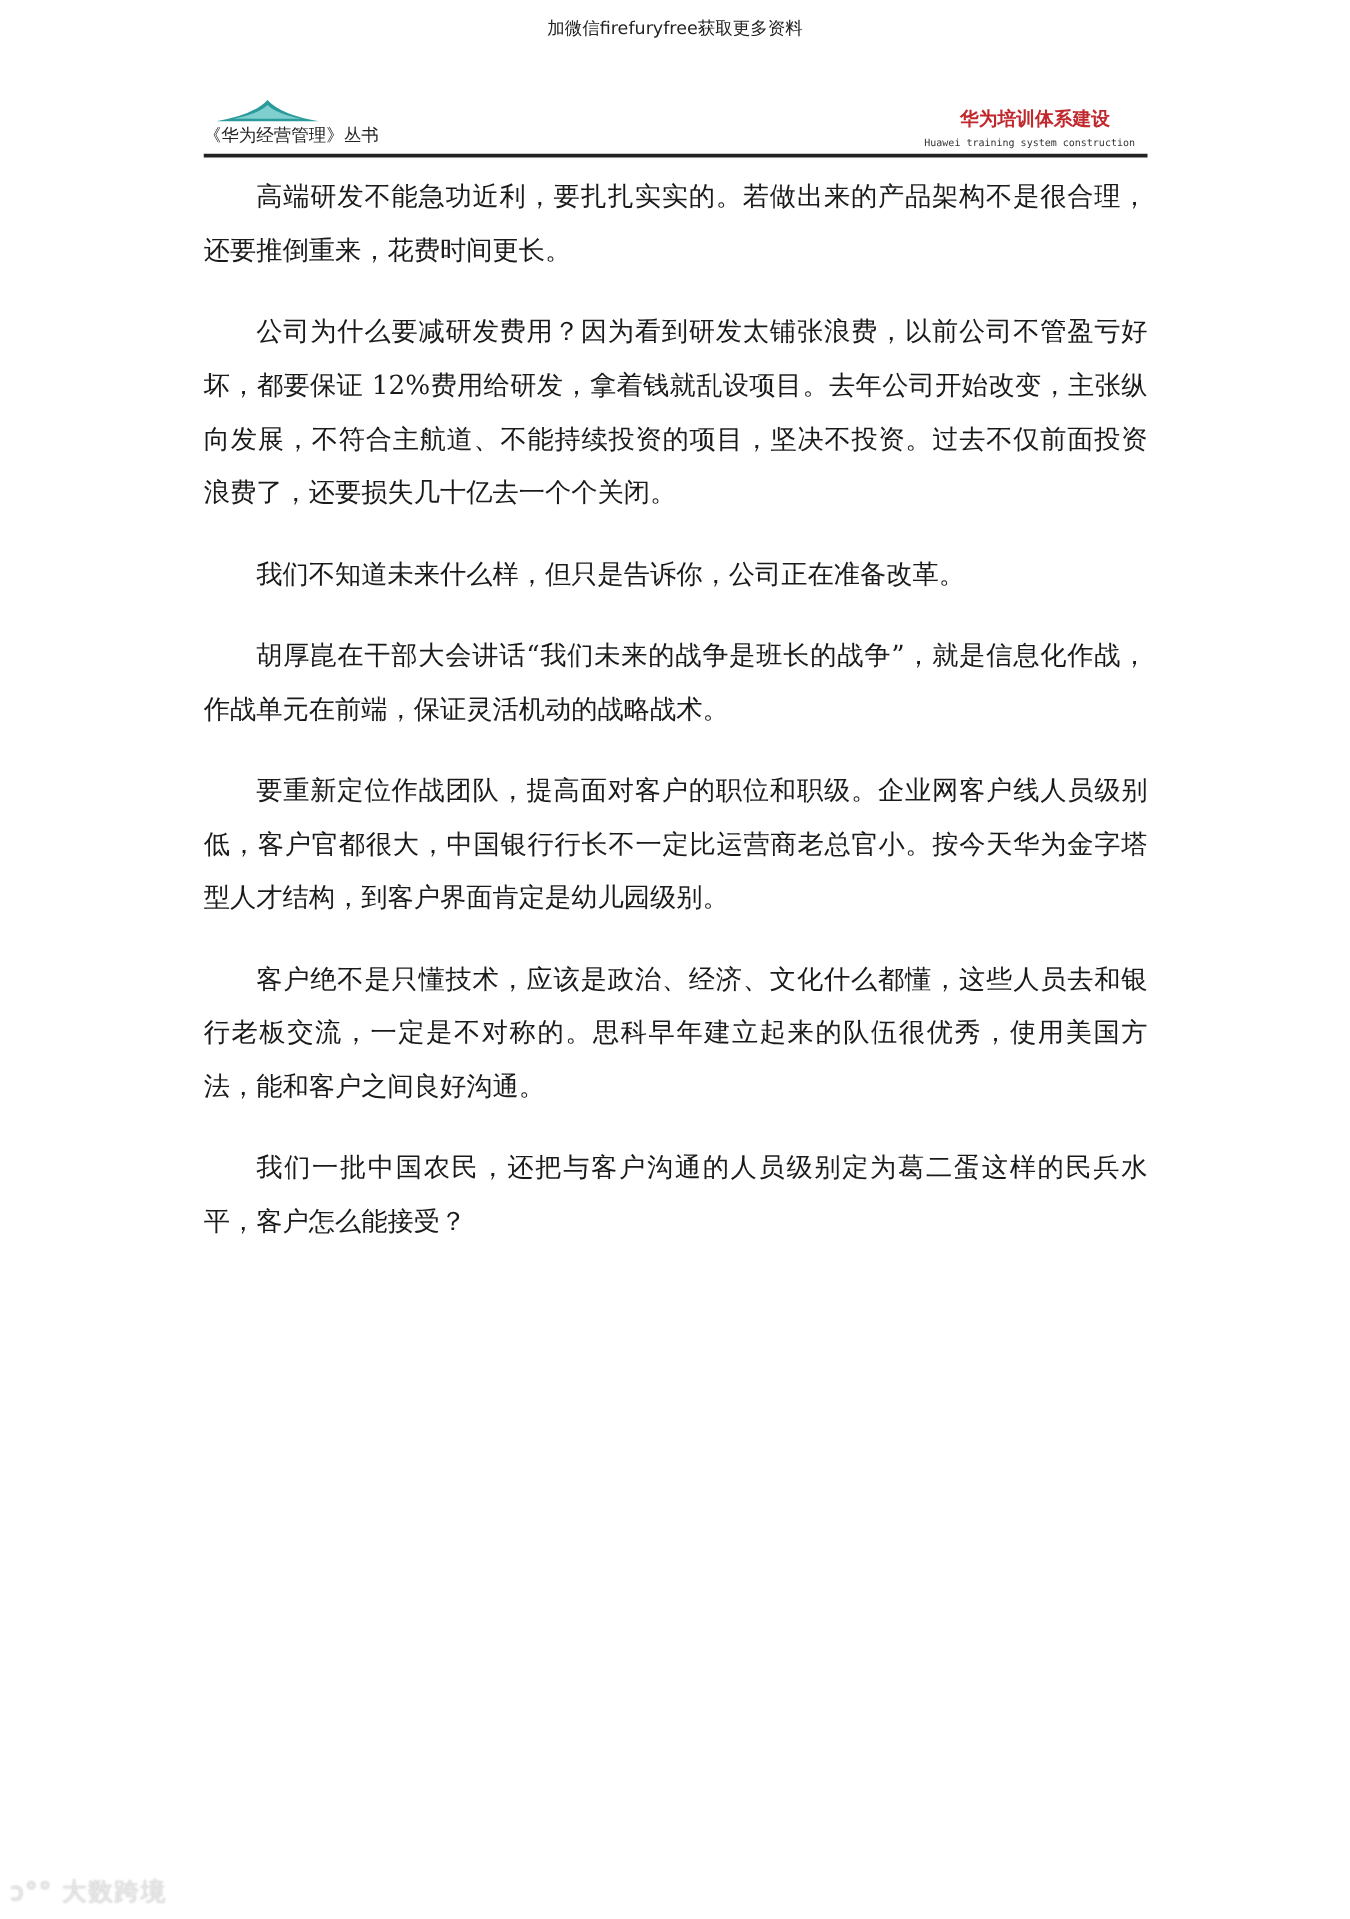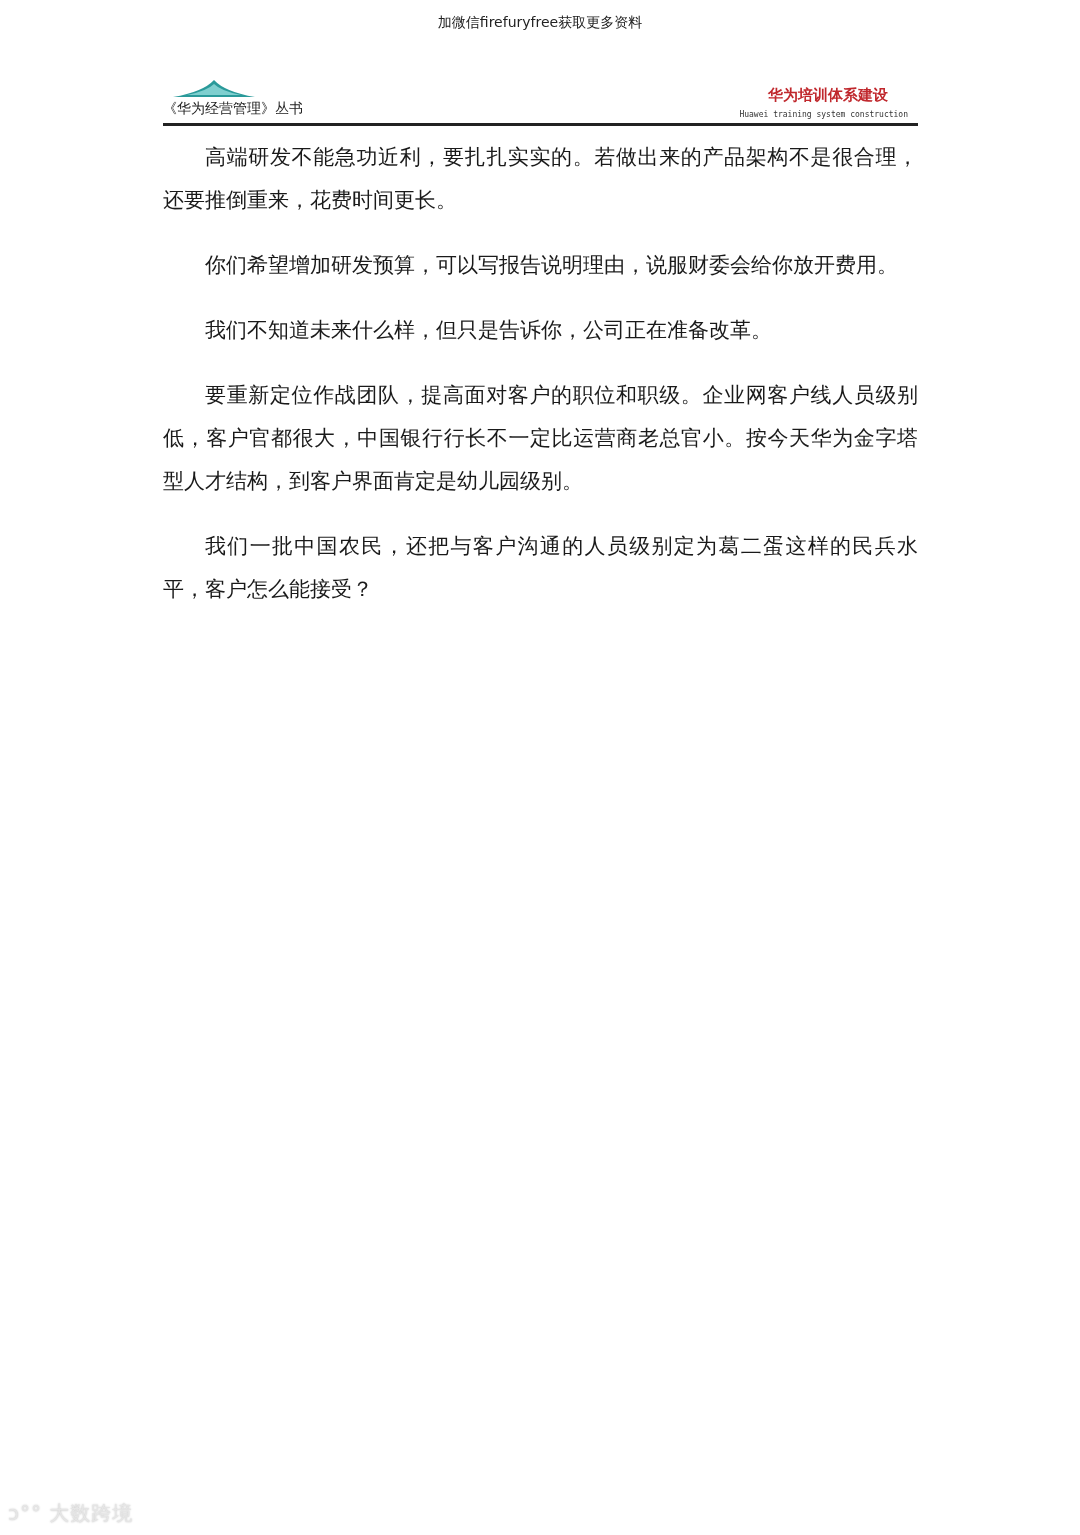--- a/index.html
+++ b/index.html
@@ -38,6 +38,7 @@
 
 <div class="content">
   <p class="para">高端研发不能急功近利，要扎扎实实的。若做出来的产品架构不是很合理，还要推倒重来，花费时间更长。</p>
+  <p class="para">公司为什么要减研发费用？因为看到研发太铺张浪费，以前公司不管盈亏好坏，都要保证 12%费用给研发，拿着钱就乱设项目。去年公司开始改变，主张纵向发展，不符合主航道、不能持续投资的项目，坚决不投资。过去不仅前面投资浪费了，还要损失几十亿去一个个关闭。</p>
   <p class="para">你们希望增加研发预算，可以写报告说明理由，说服财委会给你放开费用。</p>
   <p class="para">我们不知道未来什么样，但只是告诉你，公司正在准备改革。</p>
   <p class="para">要重新定位作战团队，提高面对客户的职位和职级。企业网客户线人员级别低，客户官都很大，中国银行行长不一定比运营商老总官小。按今天华为金字塔型人才结构，到客户界面肯定是幼儿园级别。</p>

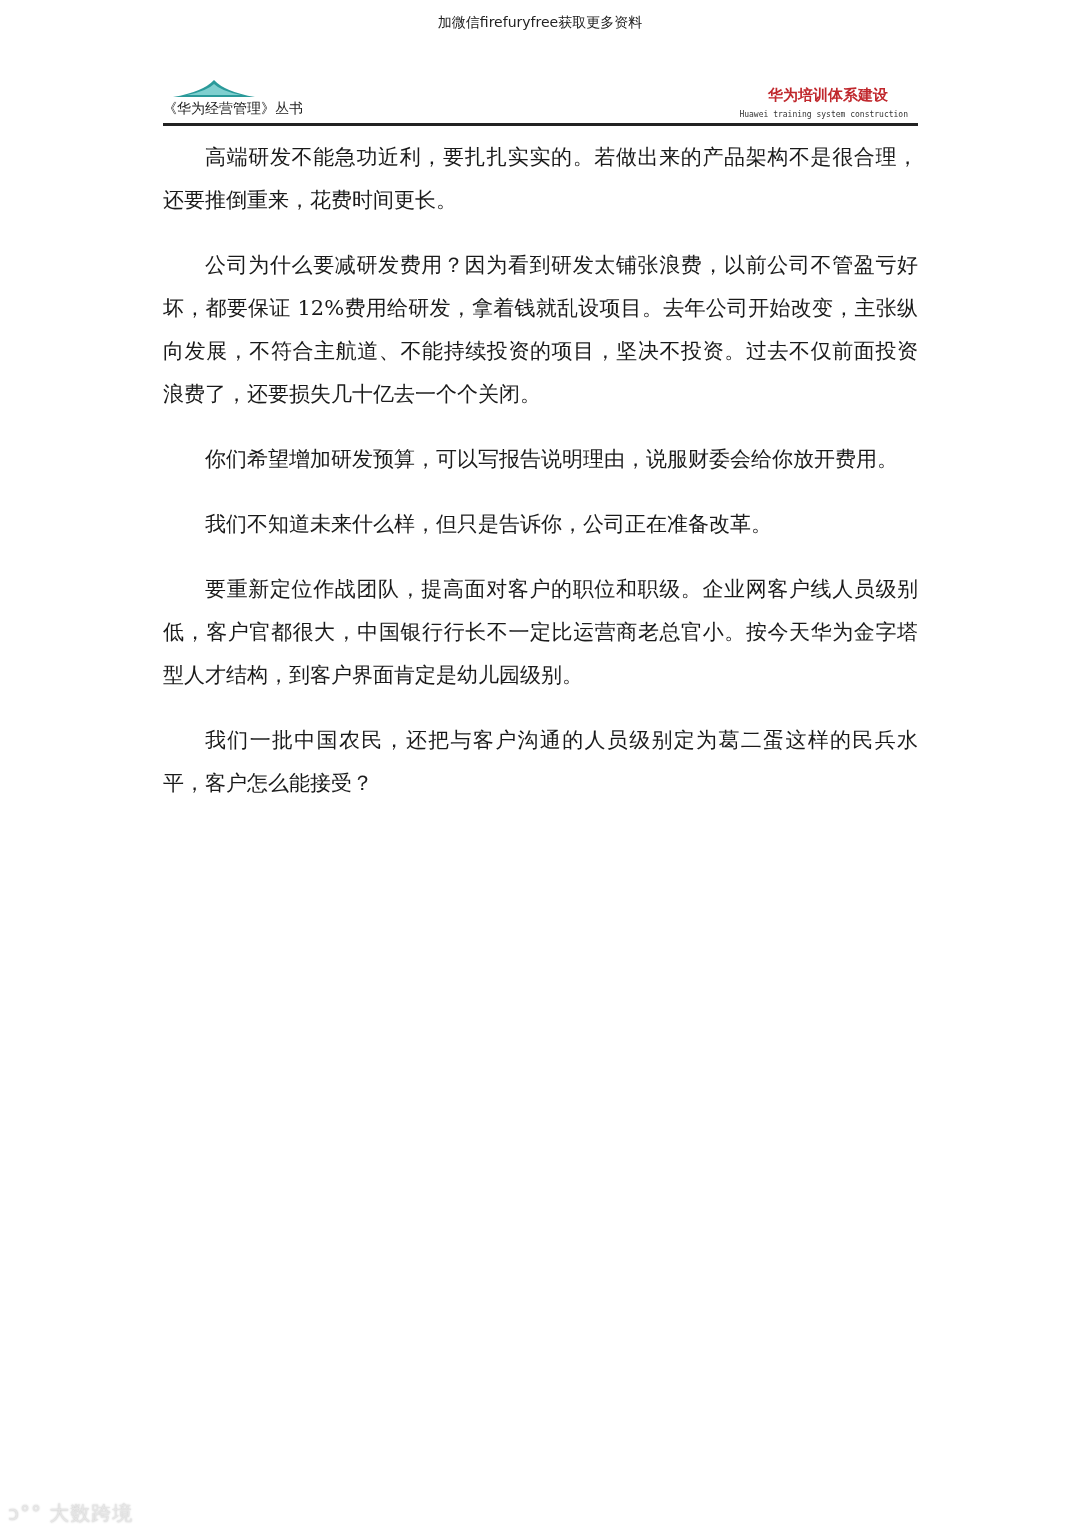--- a/index.html
+++ b/index.html
@@ -39,7 +39,6 @@
 <div class="content">
   <p class="para">高端研发不能急功近利，要扎扎实实的。若做出来的产品架构不是很合理，还要推倒重来，花费时间更长。</p>
   <p class="para">公司为什么要减研发费用？因为看到研发太铺张浪费，以前公司不管盈亏好坏，都要保证 12%费用给研发，拿着钱就乱设项目。去年公司开始改变，主张纵向发展，不符合主航道、不能持续投资的项目，坚决不投资。过去不仅前面投资浪费了，还要损失几十亿去一个个关闭。</p>
-  <p class="para">你们希望增加研发预算，可以写报告说明理由，说服财委会给你放开费用。</p>
   <p class="para">我们不知道未来什么样，但只是告诉你，公司正在准备改革。</p>
   <p class="para">要重新定位作战团队，提高面对客户的职位和职级。企业网客户线人员级别低，客户官都很大，中国银行行长不一定比运营商老总官小。按今天华为金字塔型人才结构，到客户界面肯定是幼儿园级别。</p>
   <p class="para">我们一批中国农民，还把与客户沟通的人员级别定为葛二蛋这样的民兵水平，客户怎么能接受？</p>

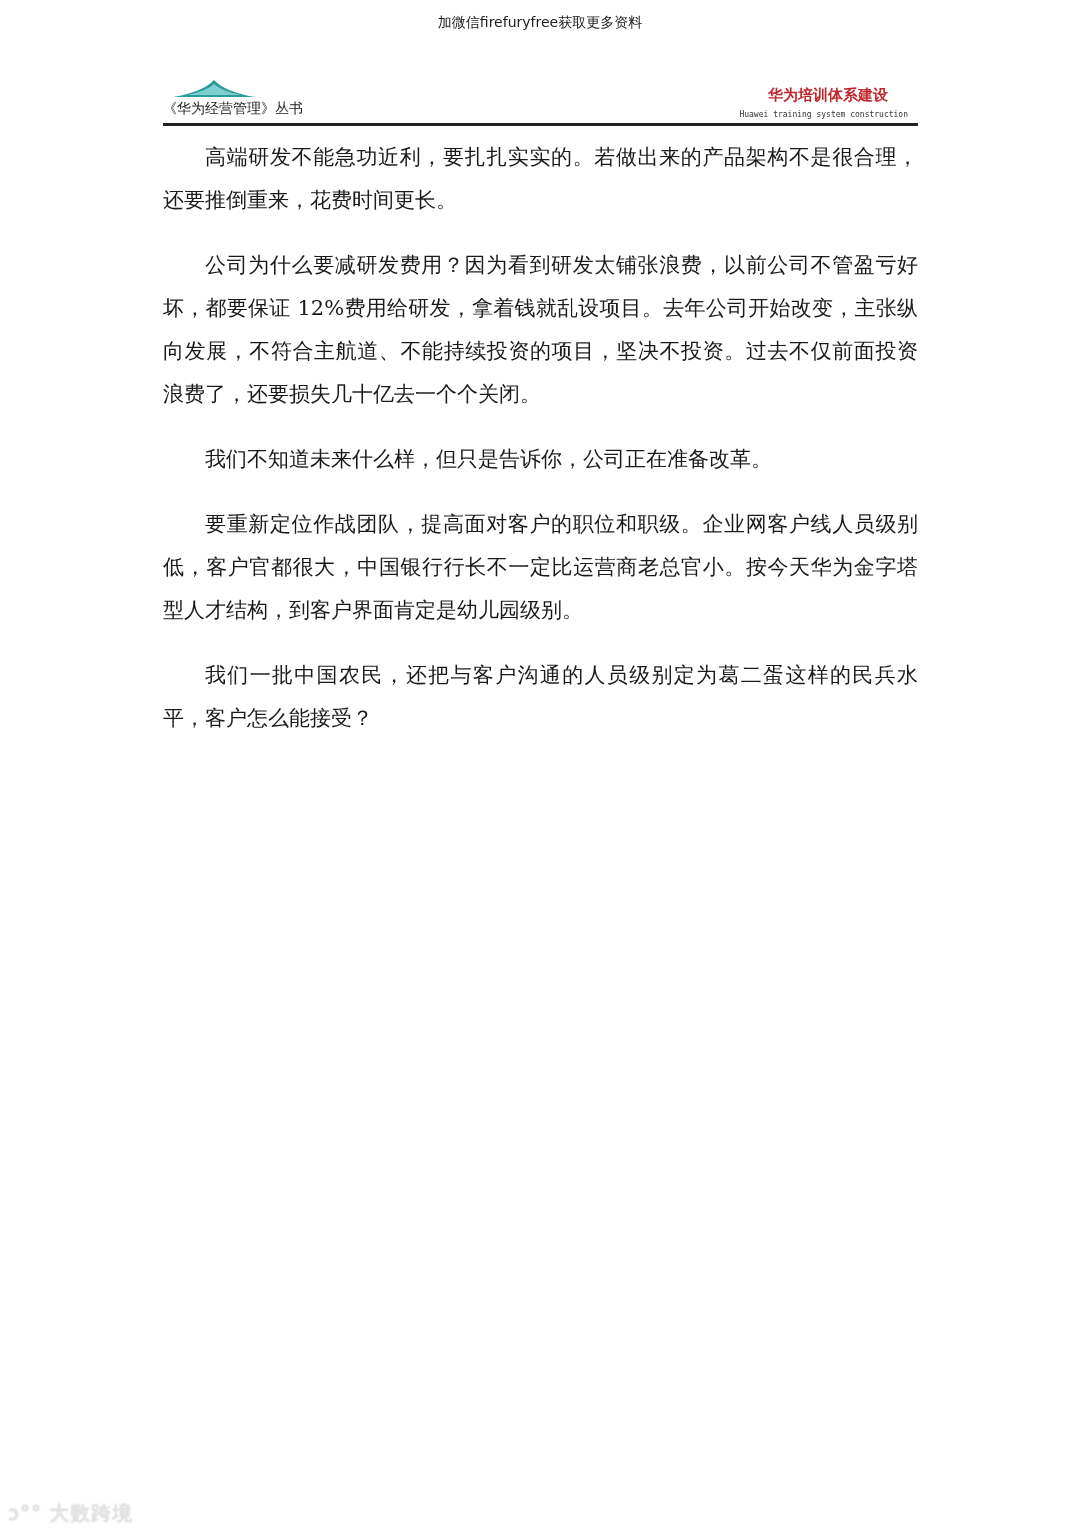--- a/index.html
+++ b/index.html
@@ -40,6 +40,7 @@
   <p class="para">高端研发不能急功近利，要扎扎实实的。若做出来的产品架构不是很合理，还要推倒重来，花费时间更长。</p>
   <p class="para">公司为什么要减研发费用？因为看到研发太铺张浪费，以前公司不管盈亏好坏，都要保证 12%费用给研发，拿着钱就乱设项目。去年公司开始改变，主张纵向发展，不符合主航道、不能持续投资的项目，坚决不投资。过去不仅前面投资浪费了，还要损失几十亿去一个个关闭。</p>
   <p class="para">我们不知道未来什么样，但只是告诉你，公司正在准备改革。</p>
+  <p class="para">胡厚崑在干部大会讲话“我们未来的战争是班长的战争”，就是信息化作战，作战单元在前端，保证灵活机动的战略战术。</p>
   <p class="para">要重新定位作战团队，提高面对客户的职位和职级。企业网客户线人员级别低，客户官都很大，中国银行行长不一定比运营商老总官小。按今天华为金字塔型人才结构，到客户界面肯定是幼儿园级别。</p>
   <p class="para">我们一批中国农民，还把与客户沟通的人员级别定为葛二蛋这样的民兵水平，客户怎么能接受？</p>
 </div>

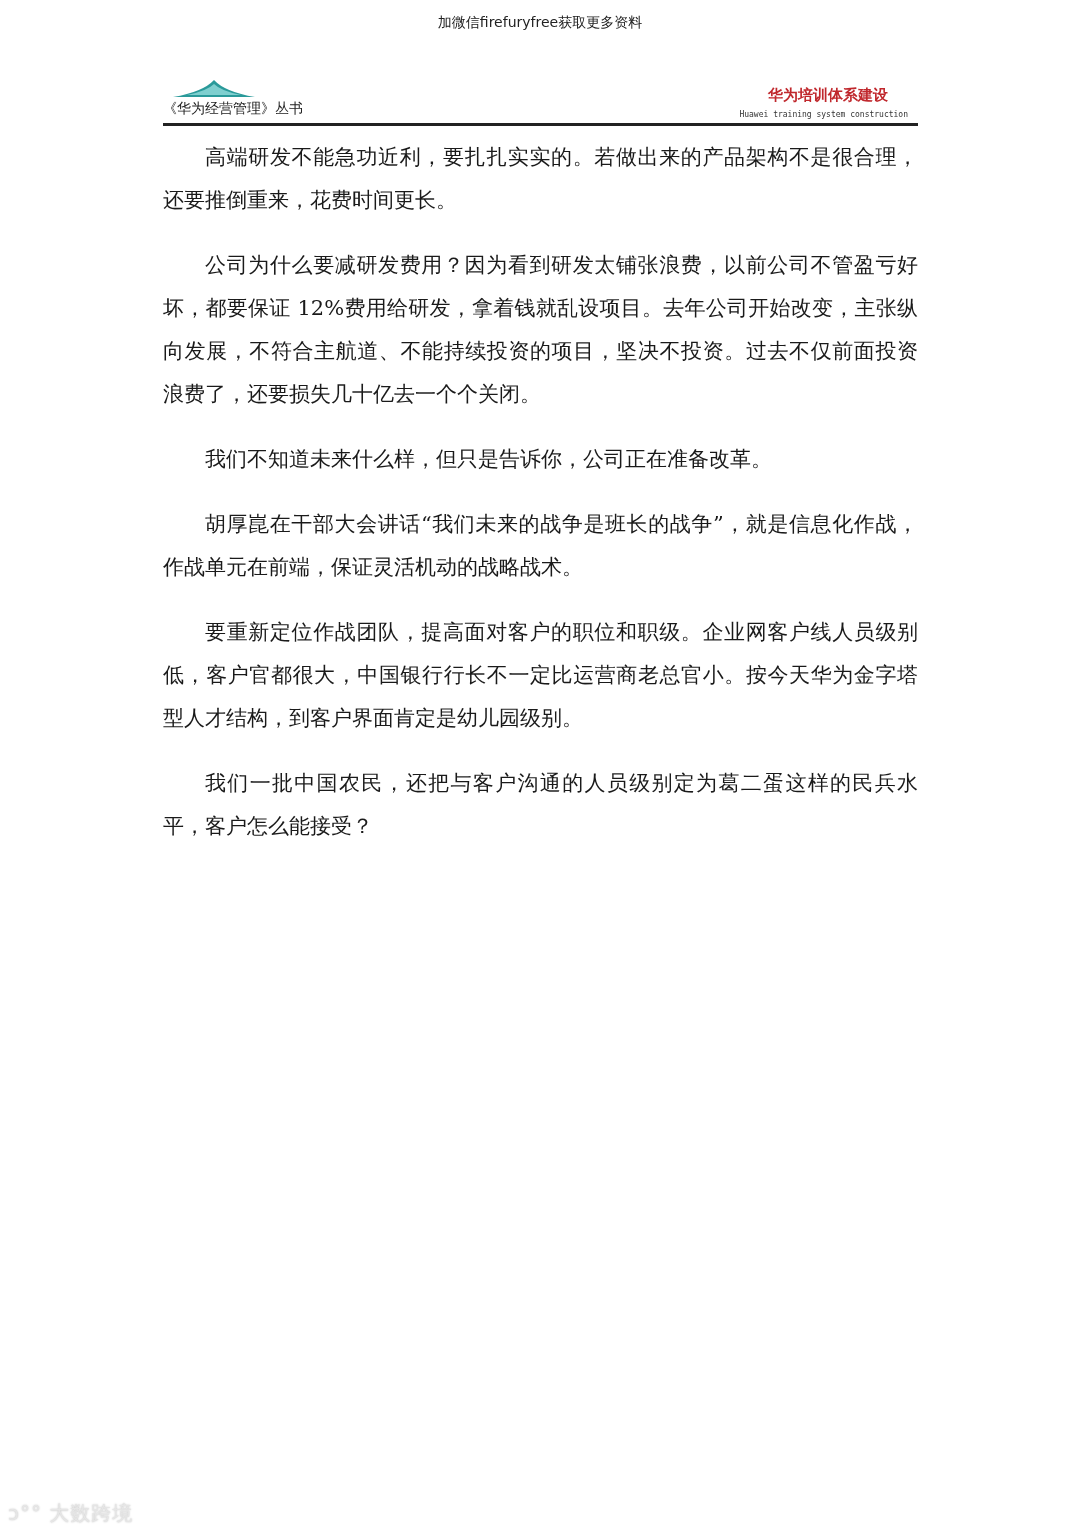--- a/index.html
+++ b/index.html
@@ -42,6 +42,7 @@
   <p class="para">我们不知道未来什么样，但只是告诉你，公司正在准备改革。</p>
   <p class="para">胡厚崑在干部大会讲话“我们未来的战争是班长的战争”，就是信息化作战，作战单元在前端，保证灵活机动的战略战术。</p>
   <p class="para">要重新定位作战团队，提高面对客户的职位和职级。企业网客户线人员级别低，客户官都很大，中国银行行长不一定比运营商老总官小。按今天华为金字塔型人才结构，到客户界面肯定是幼儿园级别。</p>
+  <p class="para">客户绝不是只懂技术，应该是政治、经济、文化什么都懂，这些人员去和银行老板交流，一定是不对称的。思科早年建立起来的队伍很优秀，使用美国方法，能和客户之间良好沟通。</p>
   <p class="para">我们一批中国农民，还把与客户沟通的人员级别定为葛二蛋这样的民兵水平，客户怎么能接受？</p>
 </div>
 

